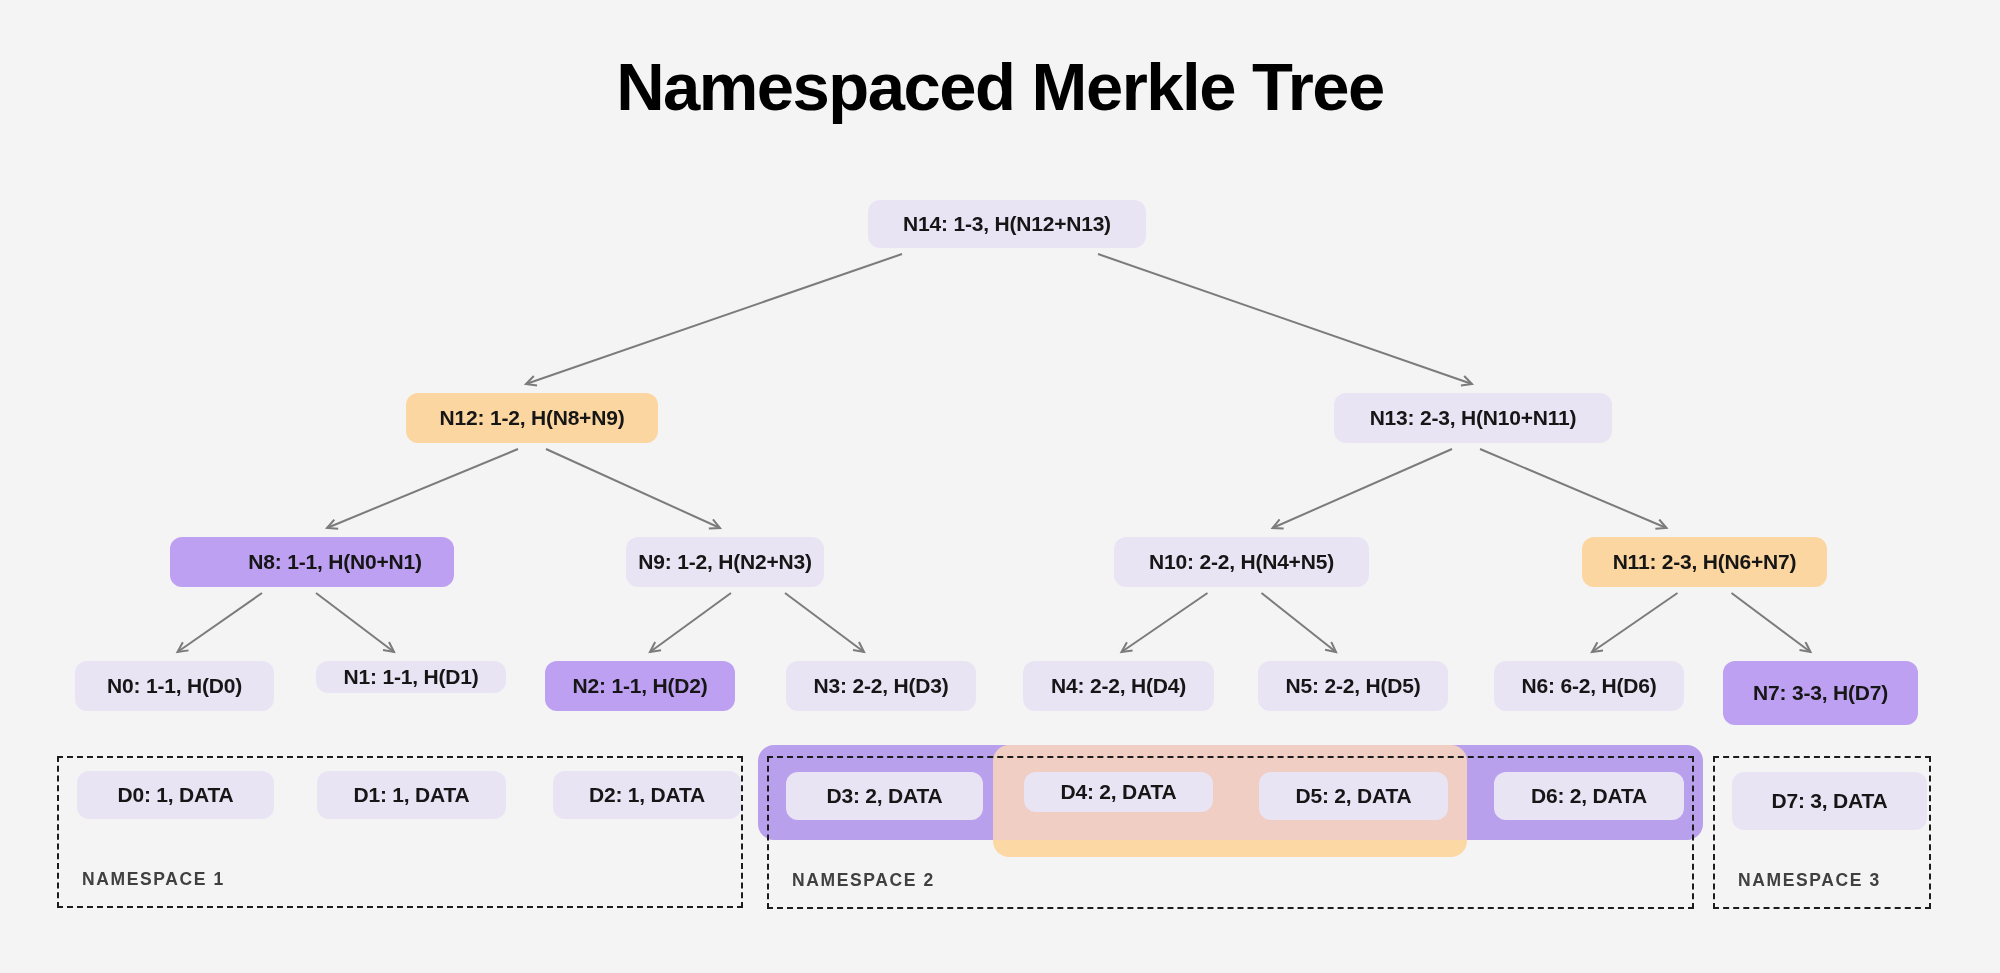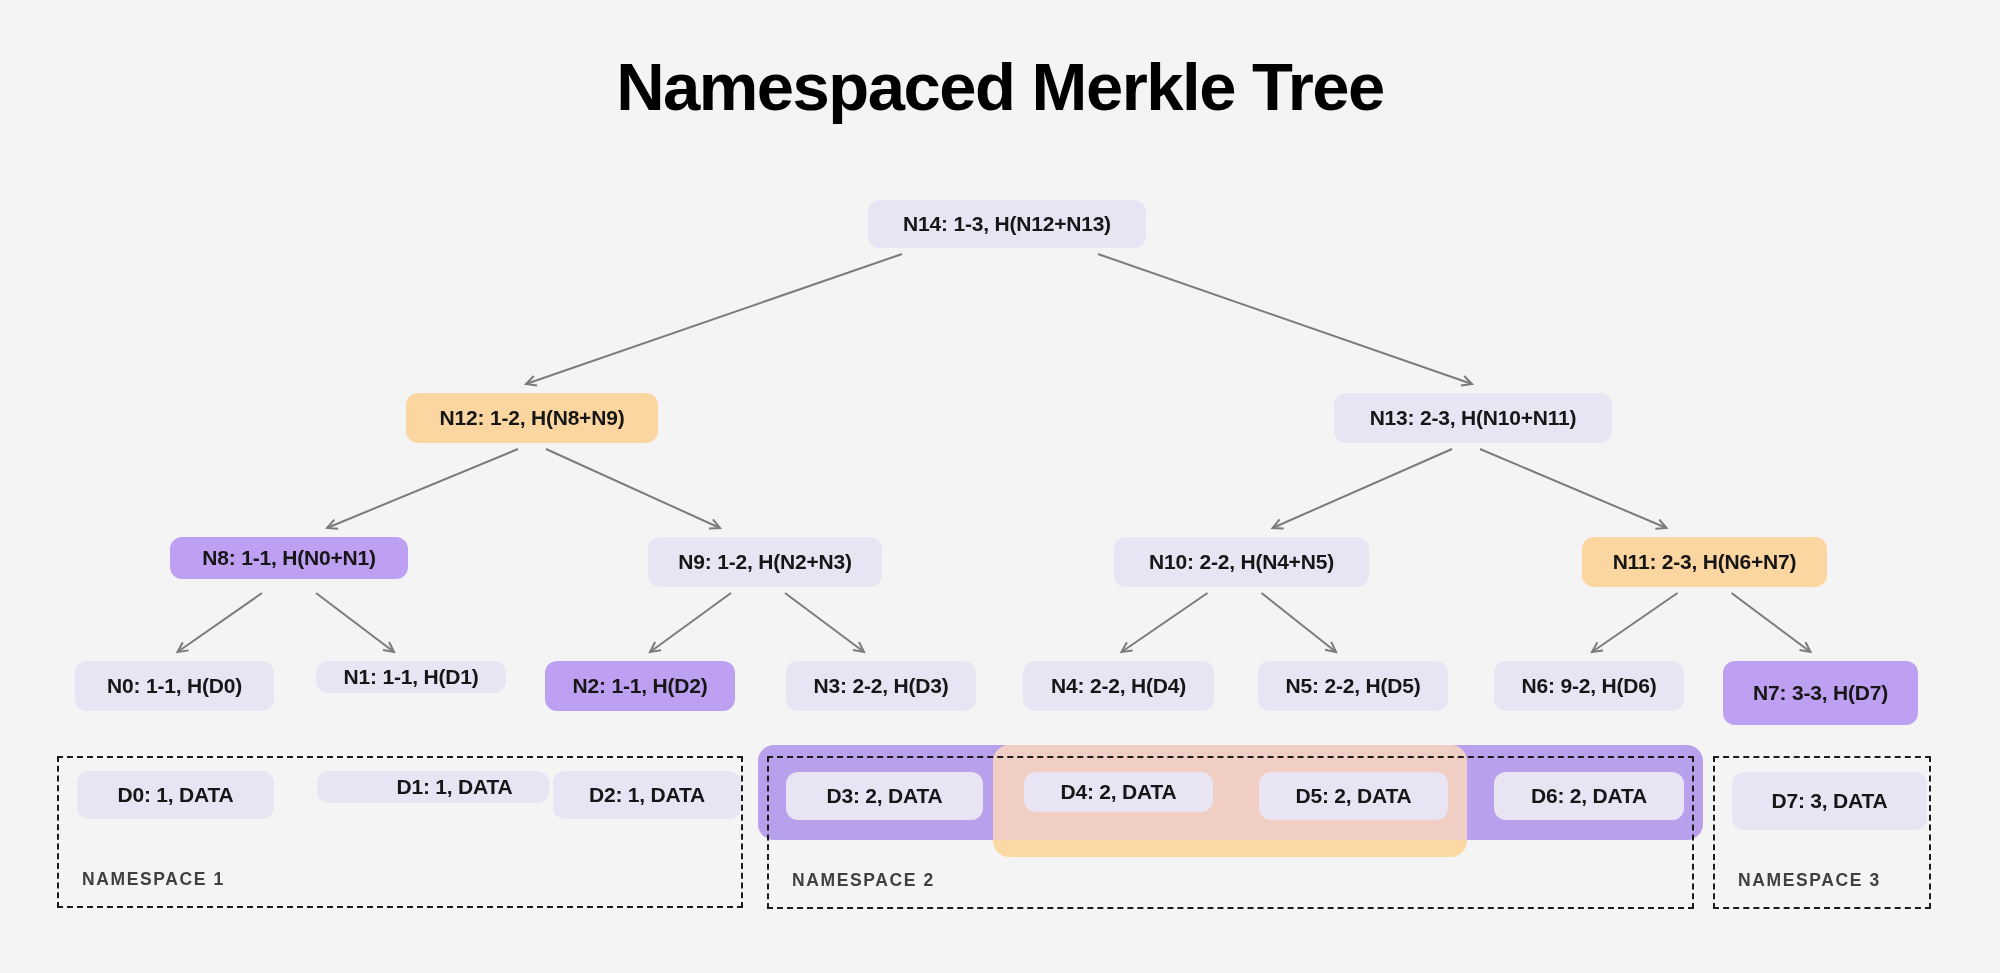--- a/index.html
+++ b/index.html
@@ -81,7 +81,7 @@
       <div class="node lavender" style="left: 861px; top: 200px; width: 278px; height: 48px;">N14: 1-3, H(N12+N13)</div>
       <div class="node orange" style="left: 406px; top: 393px; width: 252px; height: 50px;">N12: 1-2, H(N8+N9)</div>
       <div class="node lavender" style="left: 1327px; top: 393px; width: 278px; height: 50px;">N13: 2-3, H(N10+N11)</div>
-      <div class="node purple" style="left: 170px; top: 537px; width: 238px; height: 42px;">N8: 1-1, H(N0+N1)</div>
+      <div class="node purple" style="left: 170px; top: 537px; width: 238px; height: 50px; padding-left: 46px;">N8: 1-1, H(N0+N1)</div>
       <div class="node lavender" style="left: 641px; top: 537px; width: 234px; height: 50px;">N9: 1-2, H(N2+N3)</div>
       <div class="node lavender" style="left: 1107px; top: 537px; width: 255px; height: 50px;">N10: 2-2, H(N4+N5)</div>
       <div class="node orange" style="left: 1582px; top: 537px; width: 245px; height: 50px;">N11: 2-3, H(N6+N7)</div>

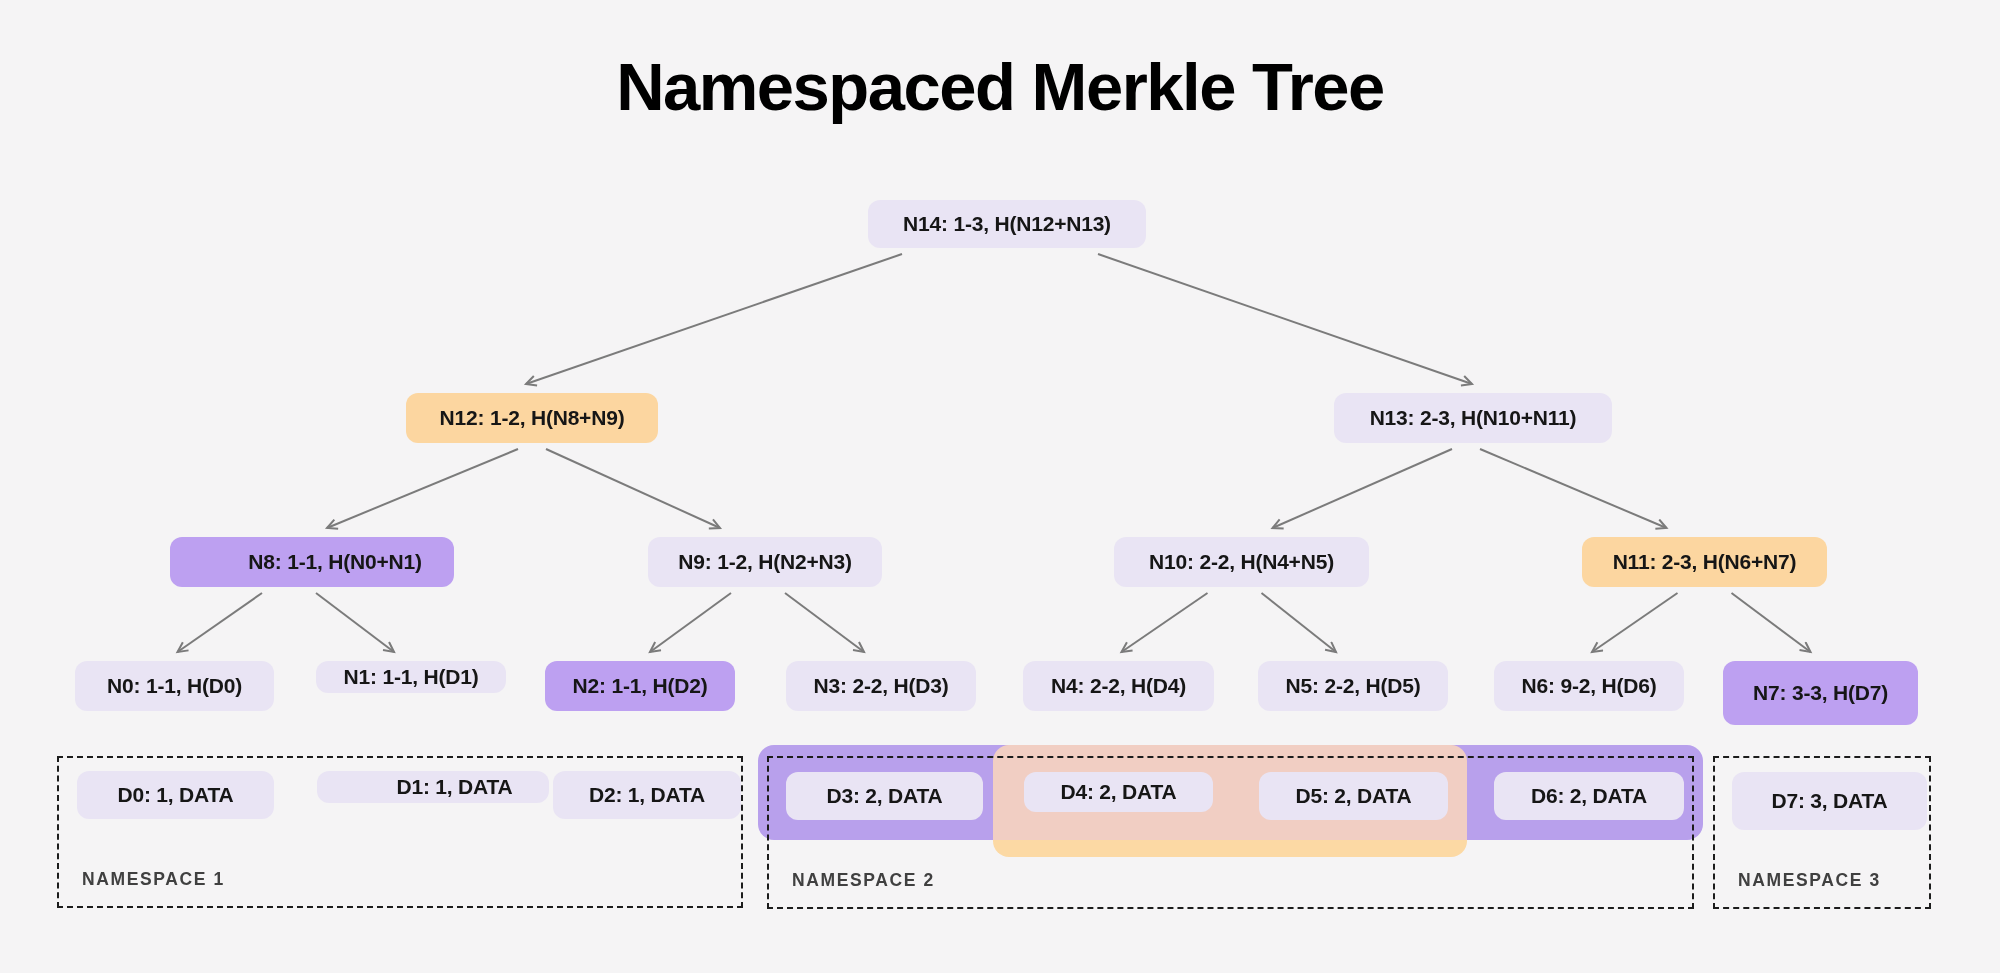--- a/index.html
+++ b/index.html
@@ -82,7 +82,7 @@
       <div class="node orange" style="left: 406px; top: 393px; width: 252px; height: 50px;">N12: 1-2, H(N8+N9)</div>
       <div class="node lavender" style="left: 1327px; top: 393px; width: 278px; height: 50px;">N13: 2-3, H(N10+N11)</div>
       <div class="node purple" style="left: 170px; top: 537px; width: 238px; height: 50px; padding-left: 46px;">N8: 1-1, H(N0+N1)</div>
-      <div class="node lavender" style="left: 641px; top: 537px; width: 234px; height: 50px;">N9: 1-2, H(N2+N3)</div>
+      <div class="node lavender" style="left: 619px; top: 537px; width: 198px; height: 50px;">N9: 1-2, H(N2+N3)</div>
       <div class="node lavender" style="left: 1107px; top: 537px; width: 255px; height: 50px;">N10: 2-2, H(N4+N5)</div>
       <div class="node orange" style="left: 1582px; top: 537px; width: 245px; height: 50px;">N11: 2-3, H(N6+N7)</div>
       <div class="node lavender" style="left: 68px; top: 661px; width: 199px; height: 50px;">N0: 1-1, H(D0)</div>

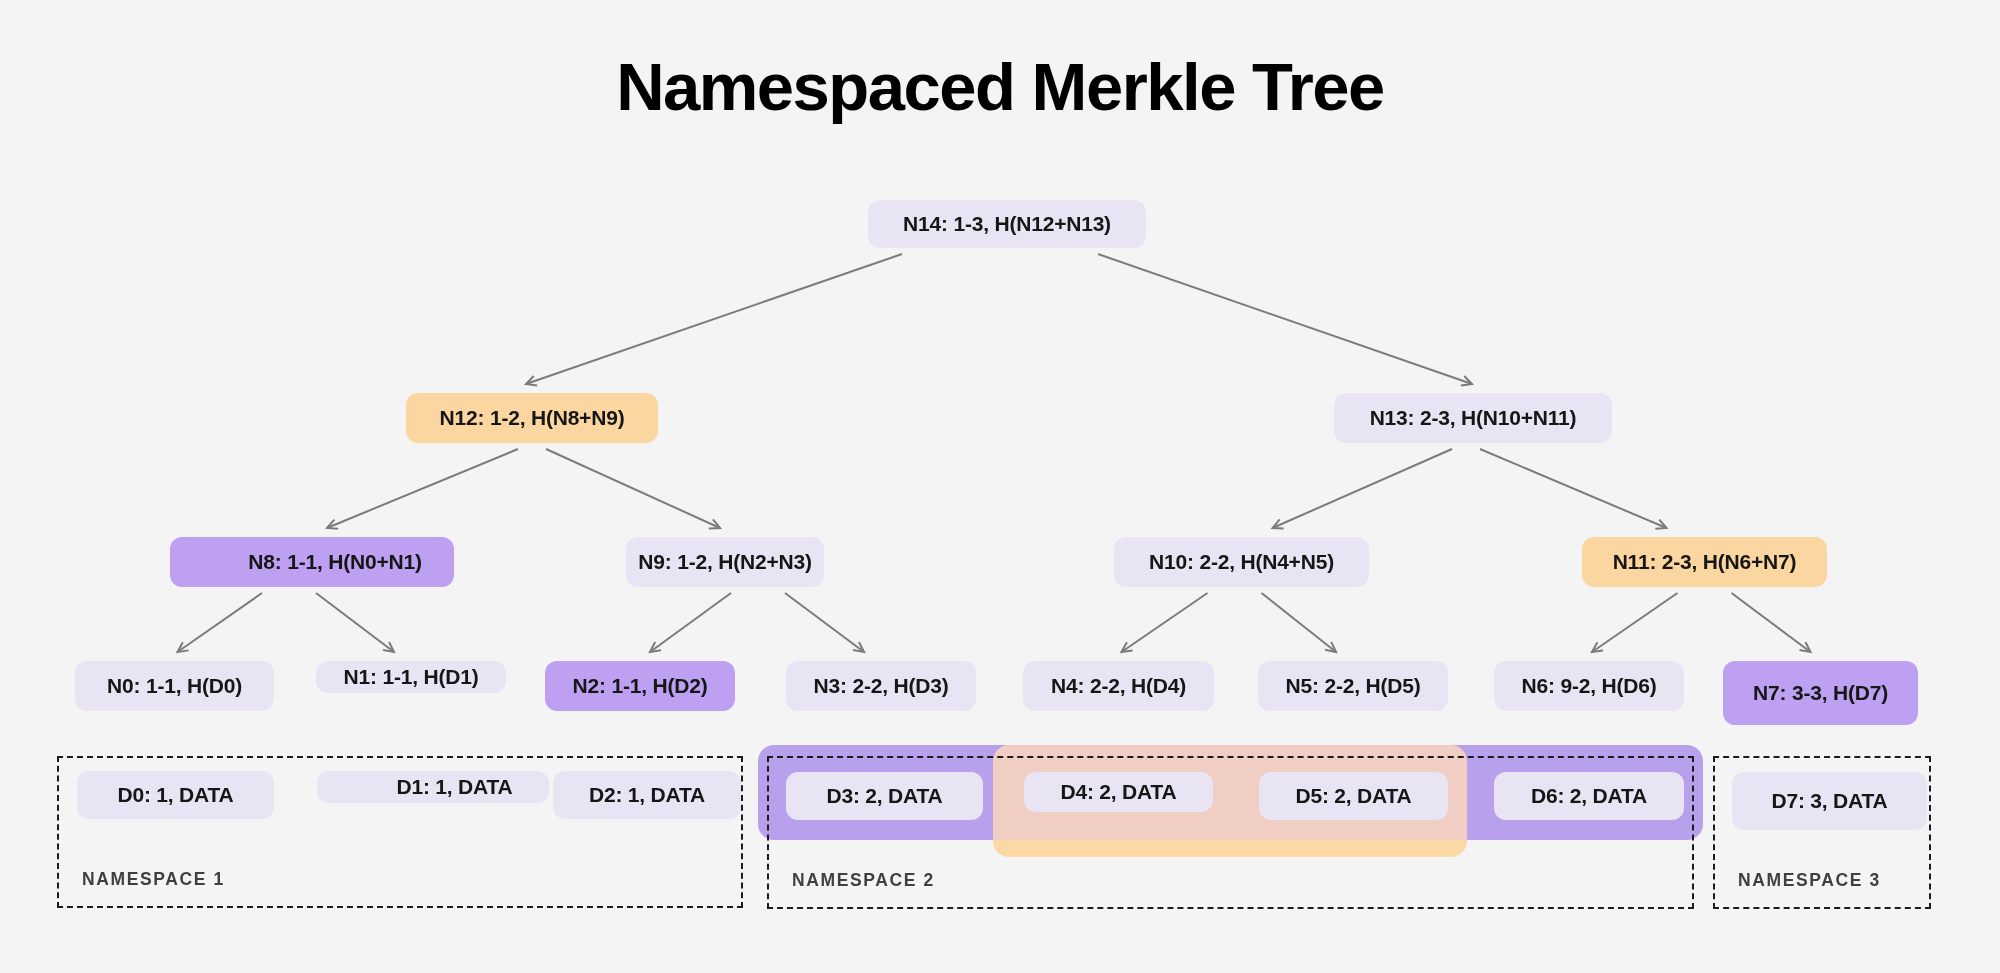--- a/index.html
+++ b/index.html
@@ -91,7 +91,7 @@
       <div class="node lavender" style="left: 779px; top: 661px; width: 190px; height: 50px;">N3: 2-2, H(D3)</div>
       <div class="node lavender" style="left: 1016px; top: 661px; width: 191px; height: 50px;">N4: 2-2, H(D4)</div>
       <div class="node lavender" style="left: 1251px; top: 661px; width: 190px; height: 50px;">N5: 2-2, H(D5)</div>
-      <div class="node lavender" style="left: 1487px; top: 661px; width: 190px; height: 50px;">N6: 9-2, H(D6)</div>
+      <div class="node lavender" style="left: 1487px; top: 661px; width: 190px; height: 50px;">N6: 6-2, H(D6)</div>
       <div class="node purple" style="left: 1723px; top: 661px; width: 195px; height: 64px;">N7: 3-3, H(D7)</div>
     </div>
   <div id="data-layer">

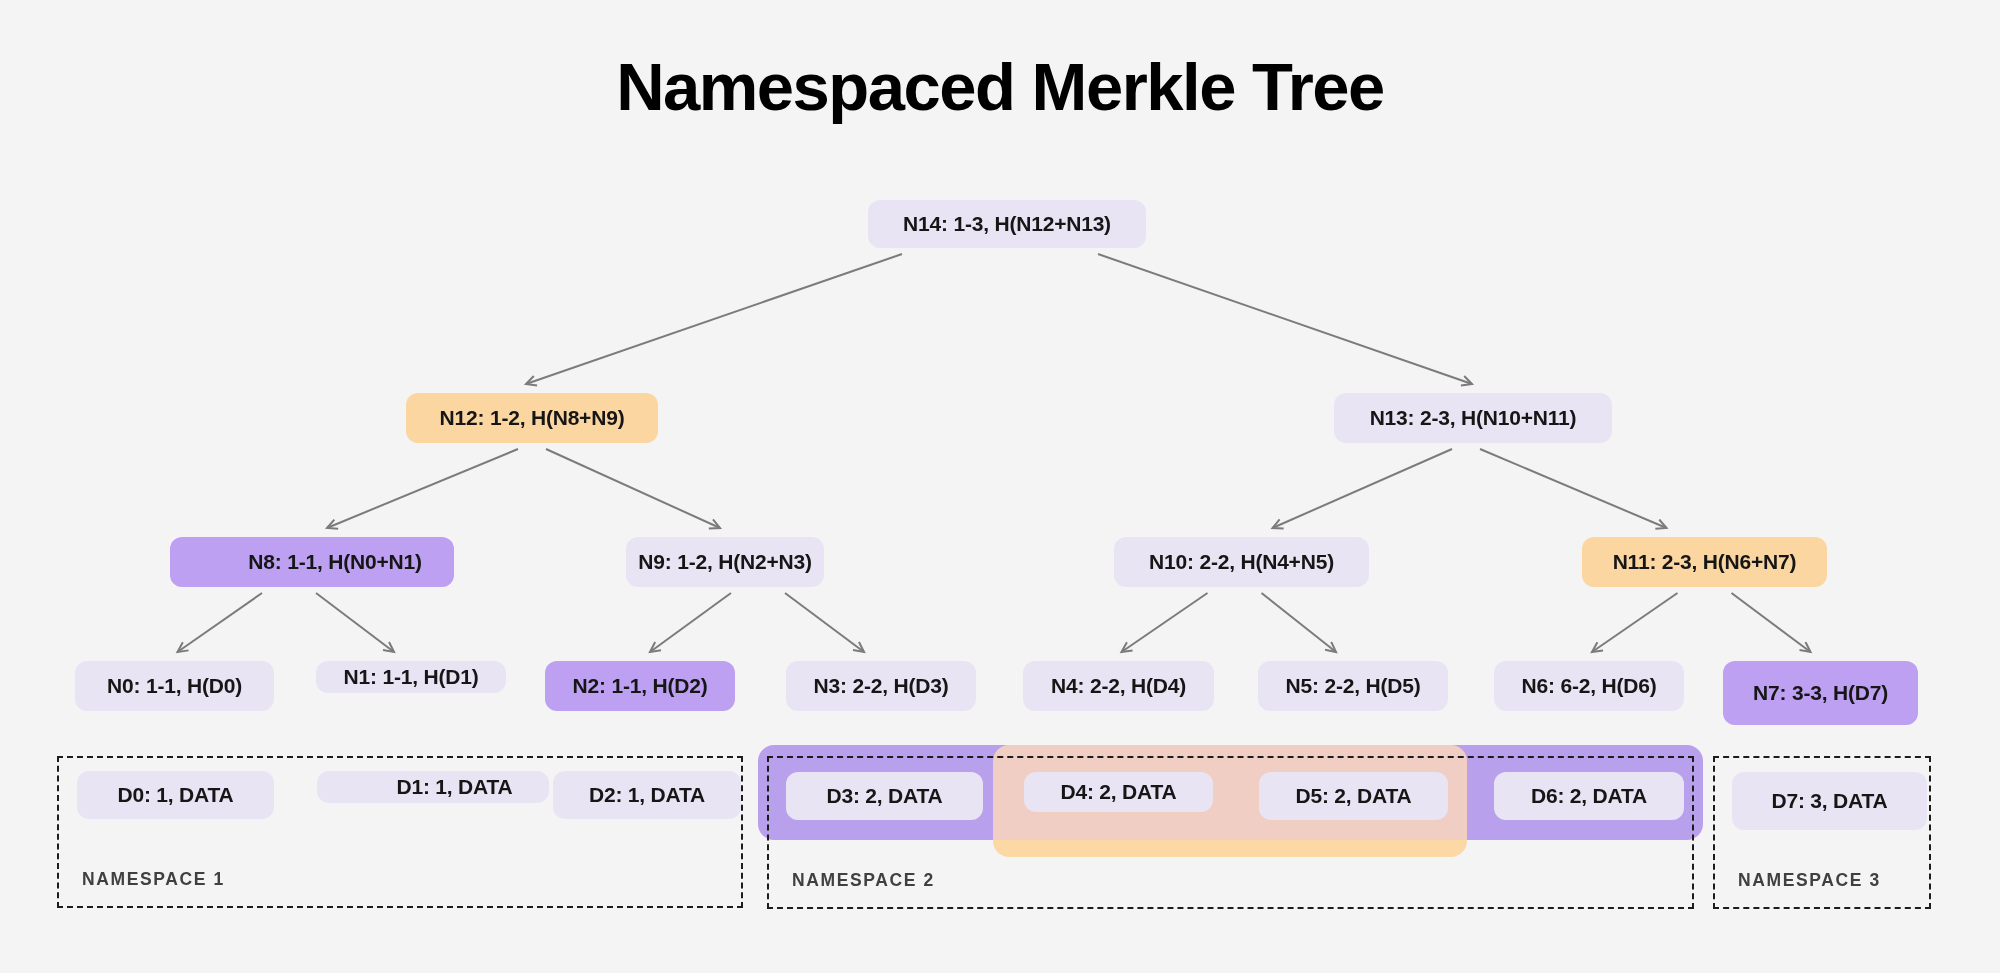--- a/index.html
+++ b/index.html
@@ -96,7 +96,7 @@
     </div>
   <div id="data-layer">
       <div class="dblock lavender" style="left: 70px; top: 771px; width: 197px; height: 48px;">D0: 1, DATA</div>
-      <div class="dblock lavender" style="left: 310px; top: 771px; width: 189px; height: 32px; padding-left: 43px;">D1: 1, DATA</div>
+      <div class="dblock lavender" style="left: 310px; top: 771px; width: 189px; height: 48px;">D1: 1, DATA</div>
       <div class="dblock lavender" style="left: 546px; top: 771px; width: 188px; height: 48px;">D2: 1, DATA</div>
       <div class="dblock lavender" style="left: 779px; top: 772px; width: 197px; height: 48px;">D3: 2, DATA</div>
       <div class="dblock lavender" style="left: 1017px; top: 772px; width: 189px; height: 40px;">D4: 2, DATA</div>

